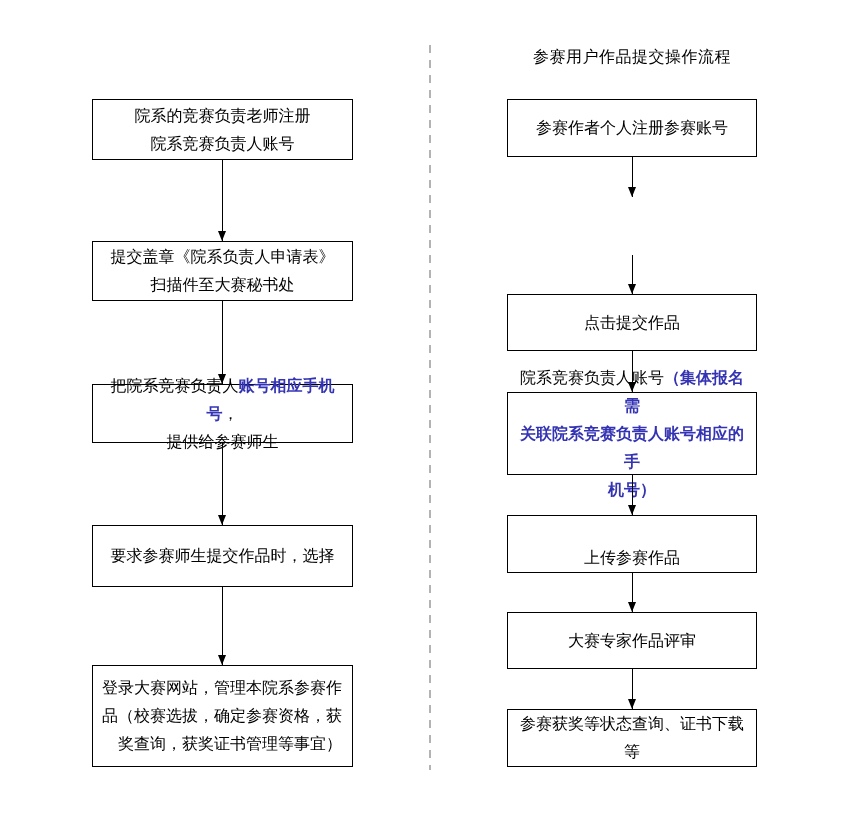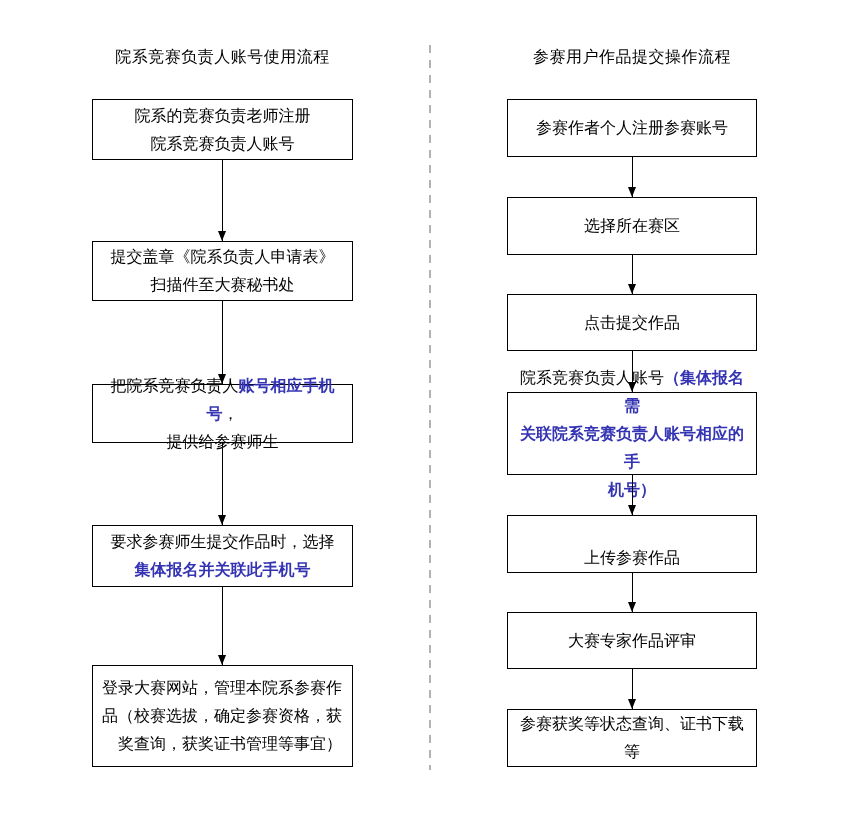--- a/index.html
+++ b/index.html
@@ -74,7 +74,6 @@
 
   <div class="divider"></div>
 
-  <div class="col-title title-left">院系竞赛负责人账号使用流程</div>
 
   <div class="flow-box lb1">
       <div><span>院系的竞赛负责老师注册</span><br><span>院系竞赛负责人账号</span></div>

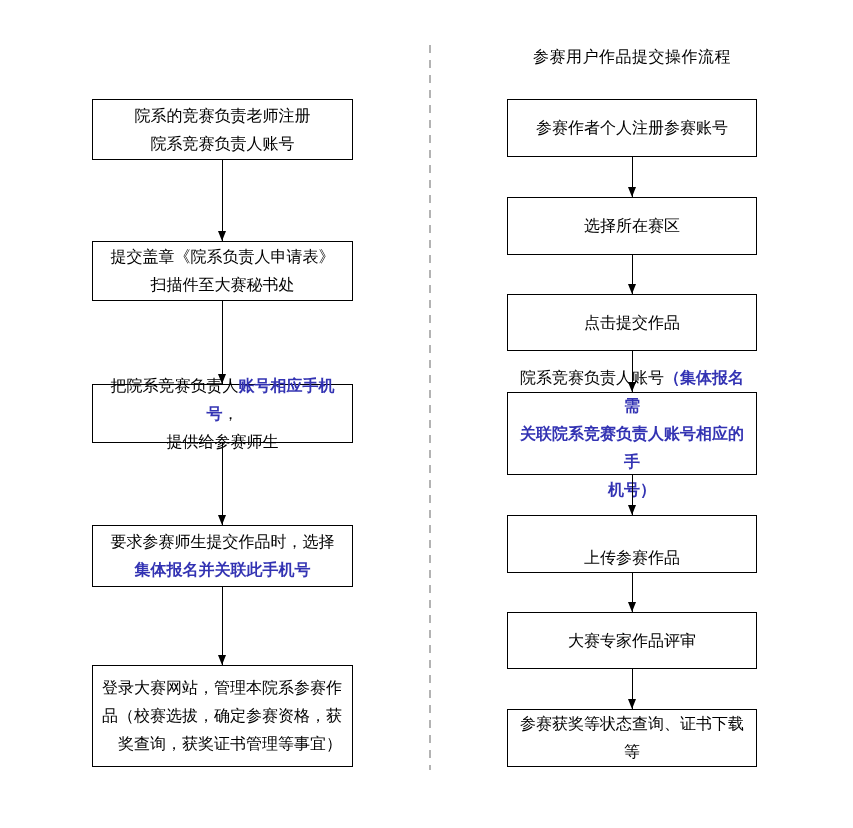--- a/index.html
+++ b/index.html
@@ -106,9 +106,6 @@
     </div>
   <div class="arrow ra1"></div>
 
-  <div class="flow-box rb2">
-      <div><span>选择所在赛区</span></div>
-    </div>
   <div class="arrow ra2"></div>
 
   <div class="flow-box rb3">

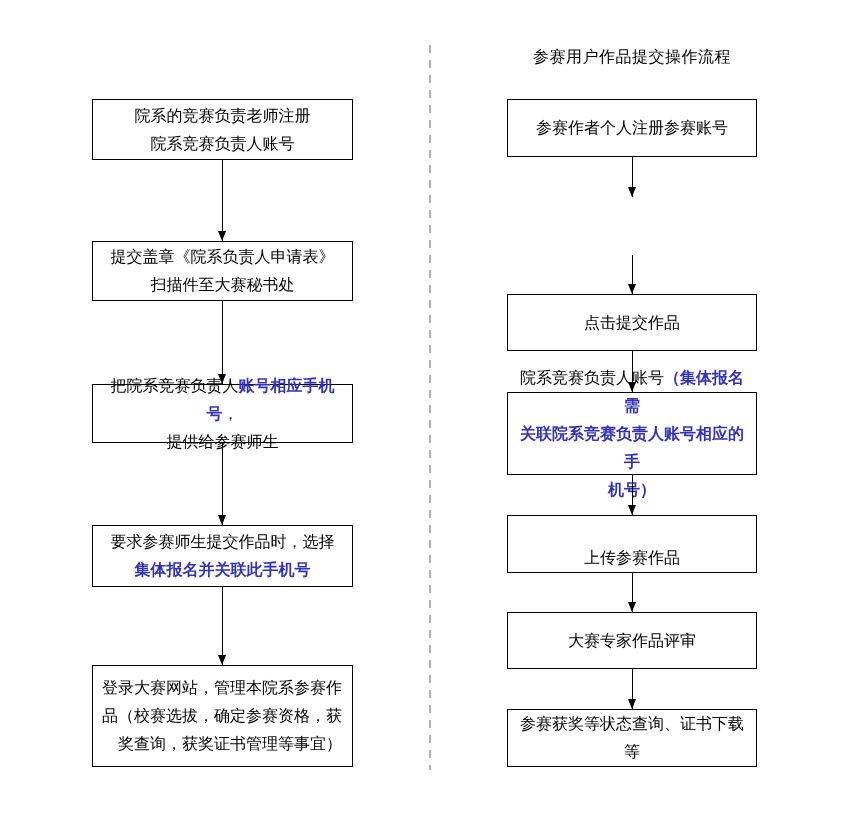--- a/index.html
+++ b/index.html
@@ -91,7 +91,7 @@
   <div class="arrow la3"></div>
 
   <div class="flow-box lb4">
-      <div><span>要求参赛师生提交作品时，选择</span><br><span class="accent">集体报名并关联此手机号</span></div>
+      <div><span>要求参赛师生提交作品时，选择</span><br></div>
     </div>
   <div class="arrow la4"></div>
 

